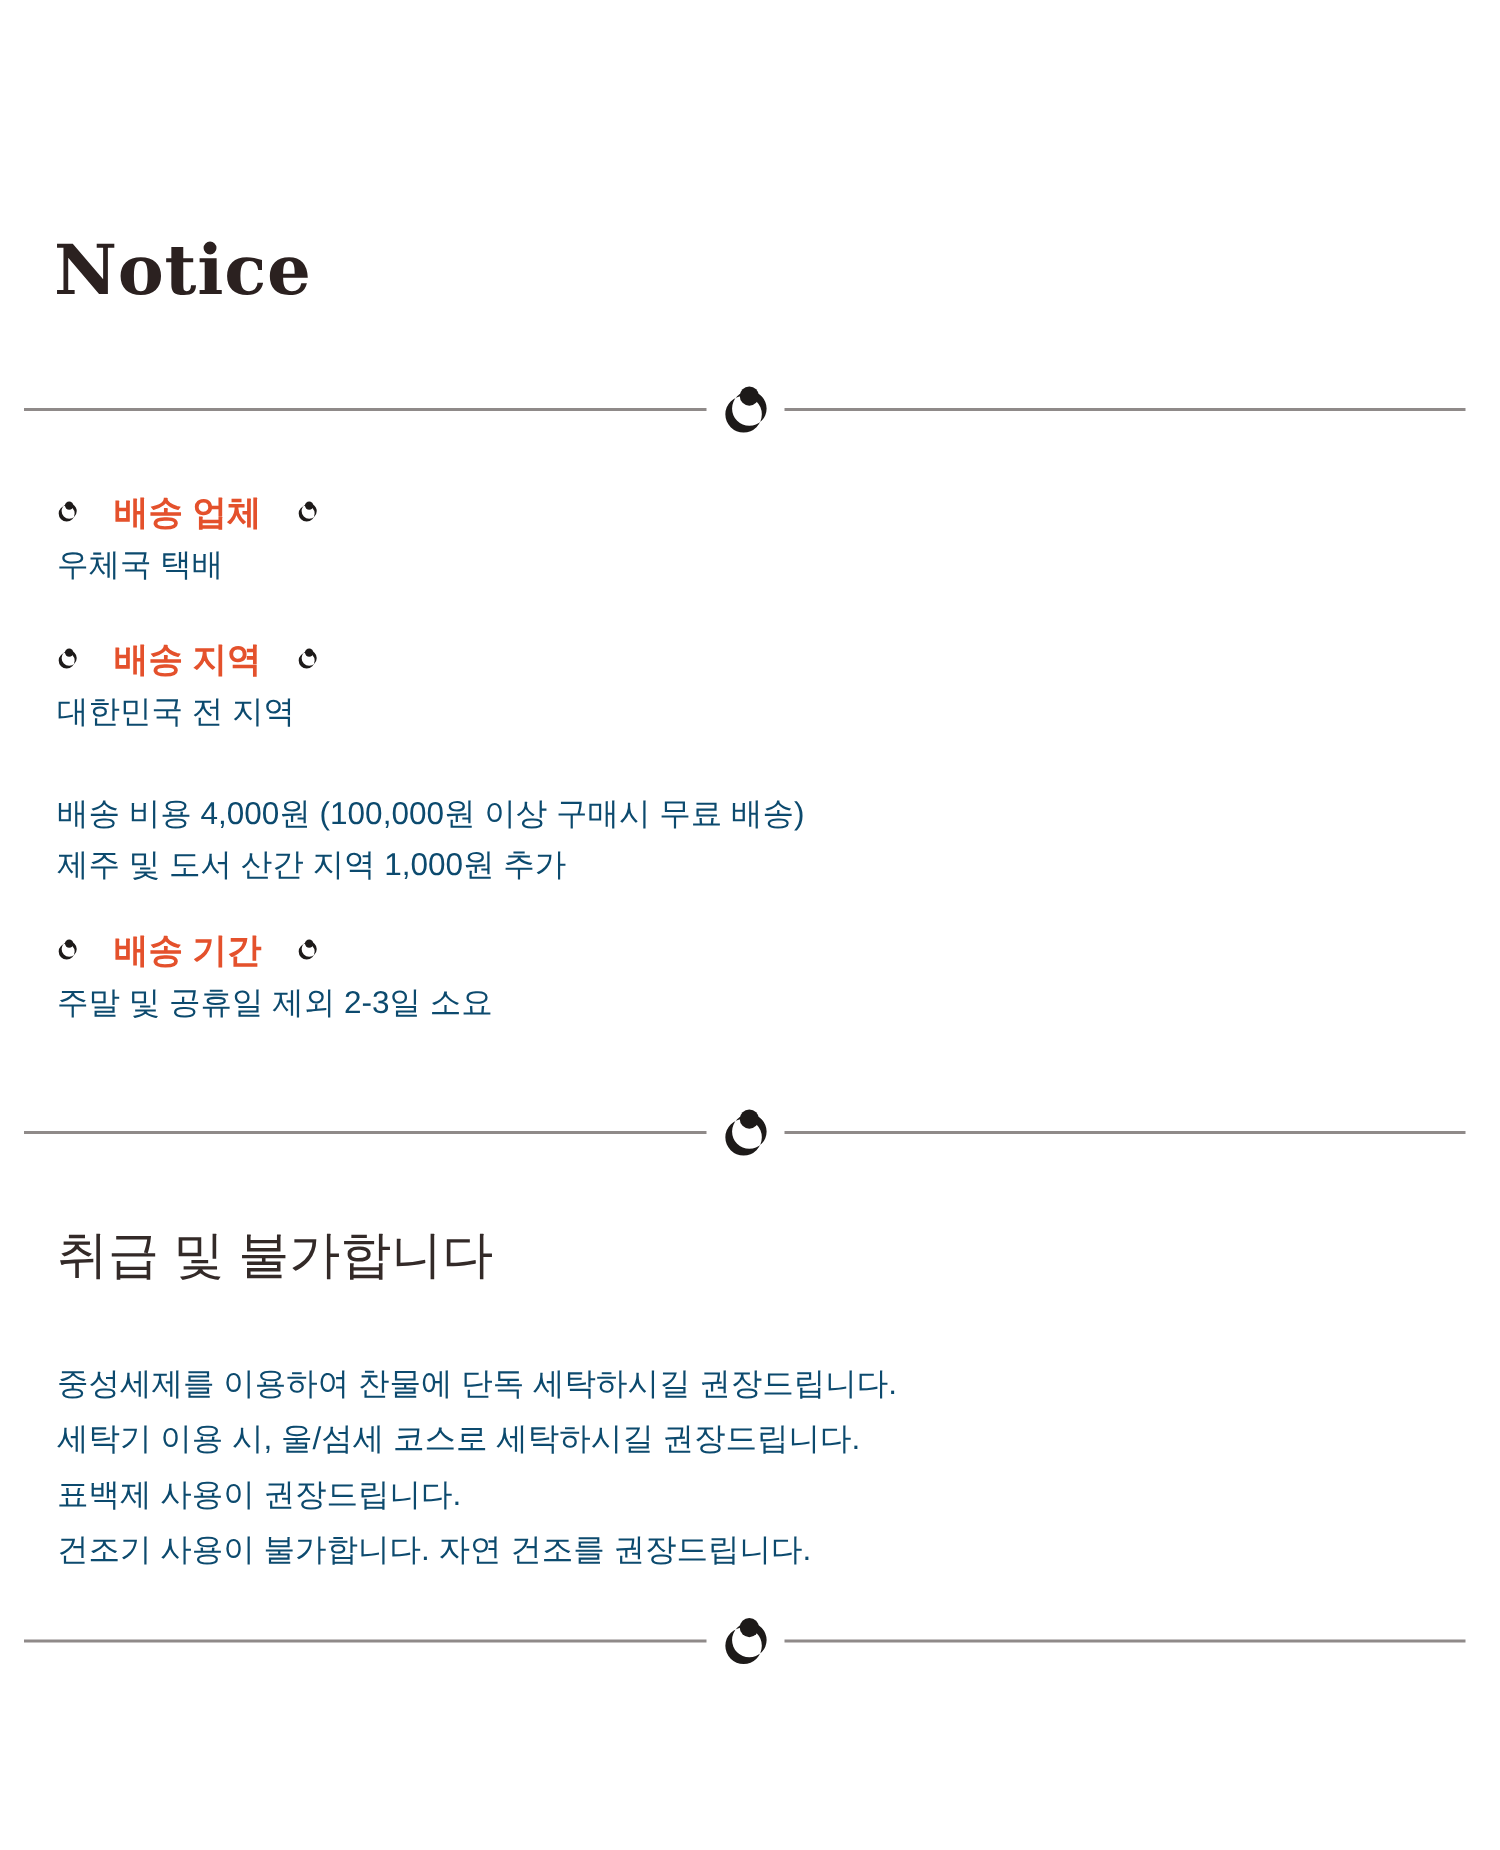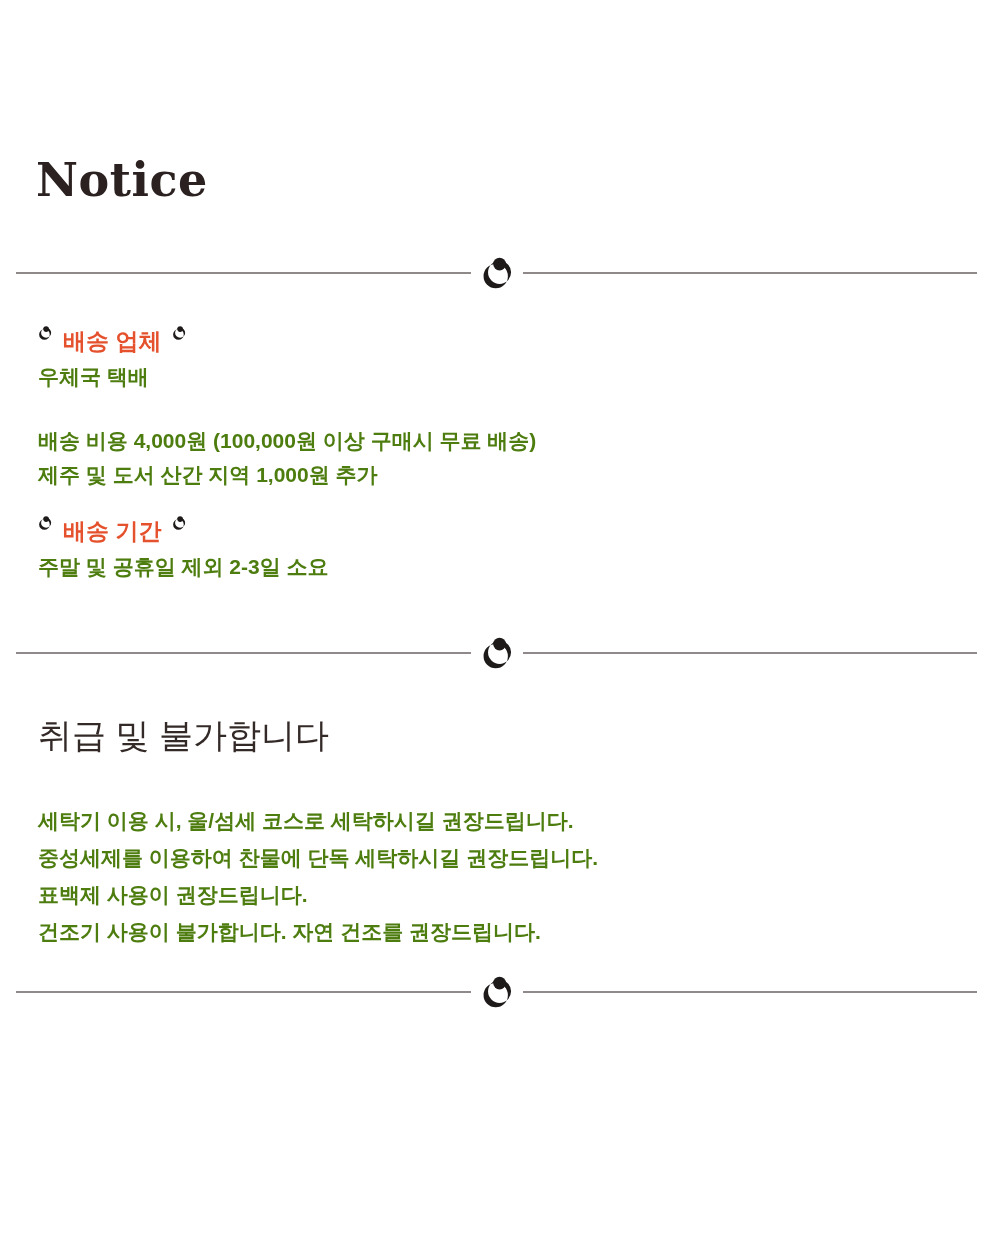--- a/index.html
+++ b/index.html
@@ -67,8 +67,9 @@
   .item-m24 { margin-bottom: 24px; }
   .item-label-row {
     display: flex;
+    align-items: center;
     height: 30px;
-    gap: 11px;
+    gap: 24px;
     margin-bottom: 4px;
   }
   .item-label {

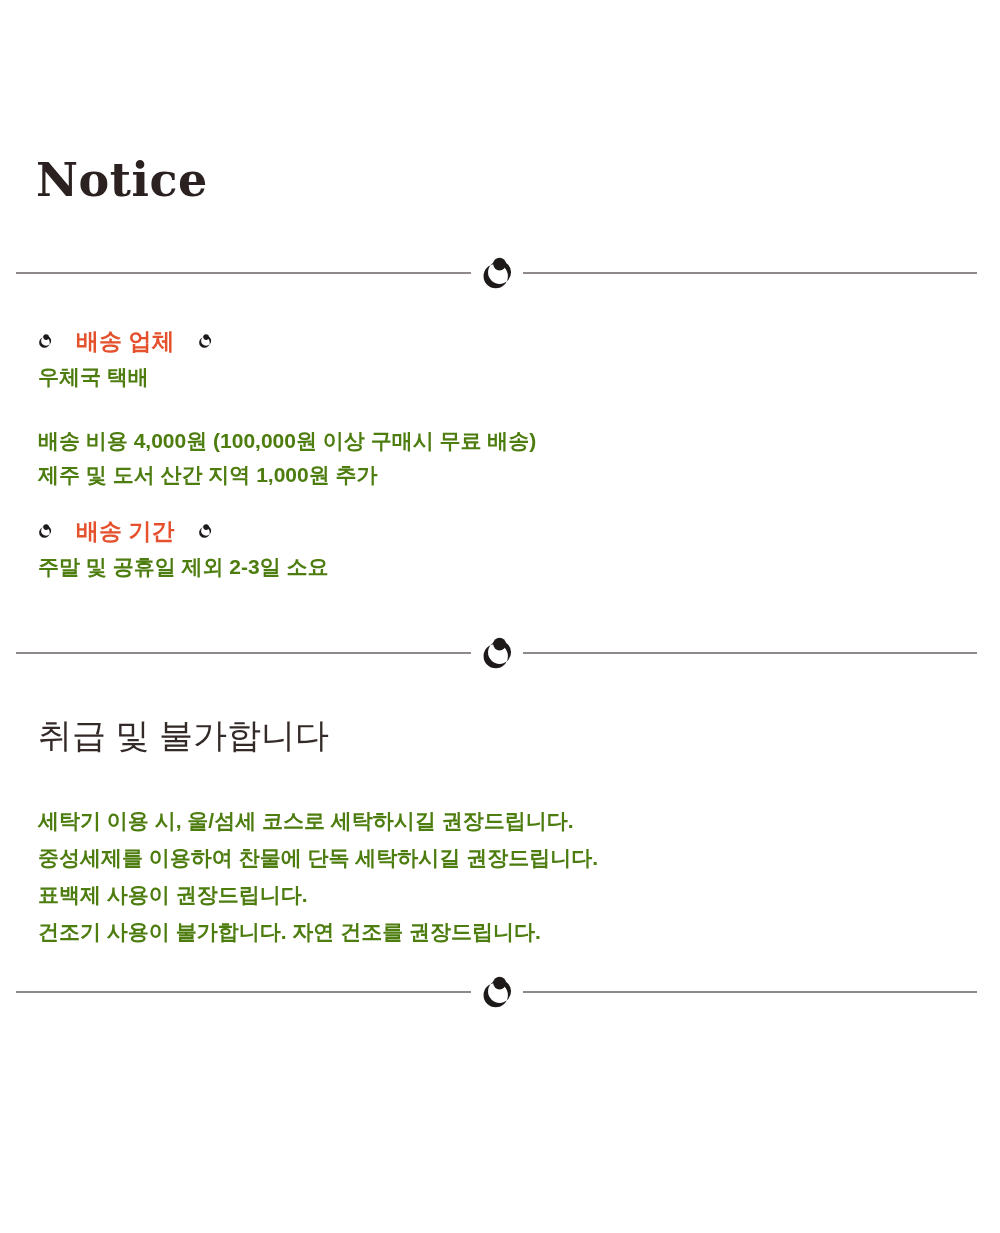--- a/index.html
+++ b/index.html
@@ -79,9 +79,9 @@
   }
   .item-line, .para-line {
     font-size: 21px;
-    font-weight: 700;
+    font-weight: 400;
     line-height: 34px;
-    color: #4d7c0f;
+    color: #0c4a6e;
   }
   .para { margin-top: 44px; }
   .para-line { line-height: 37px; }

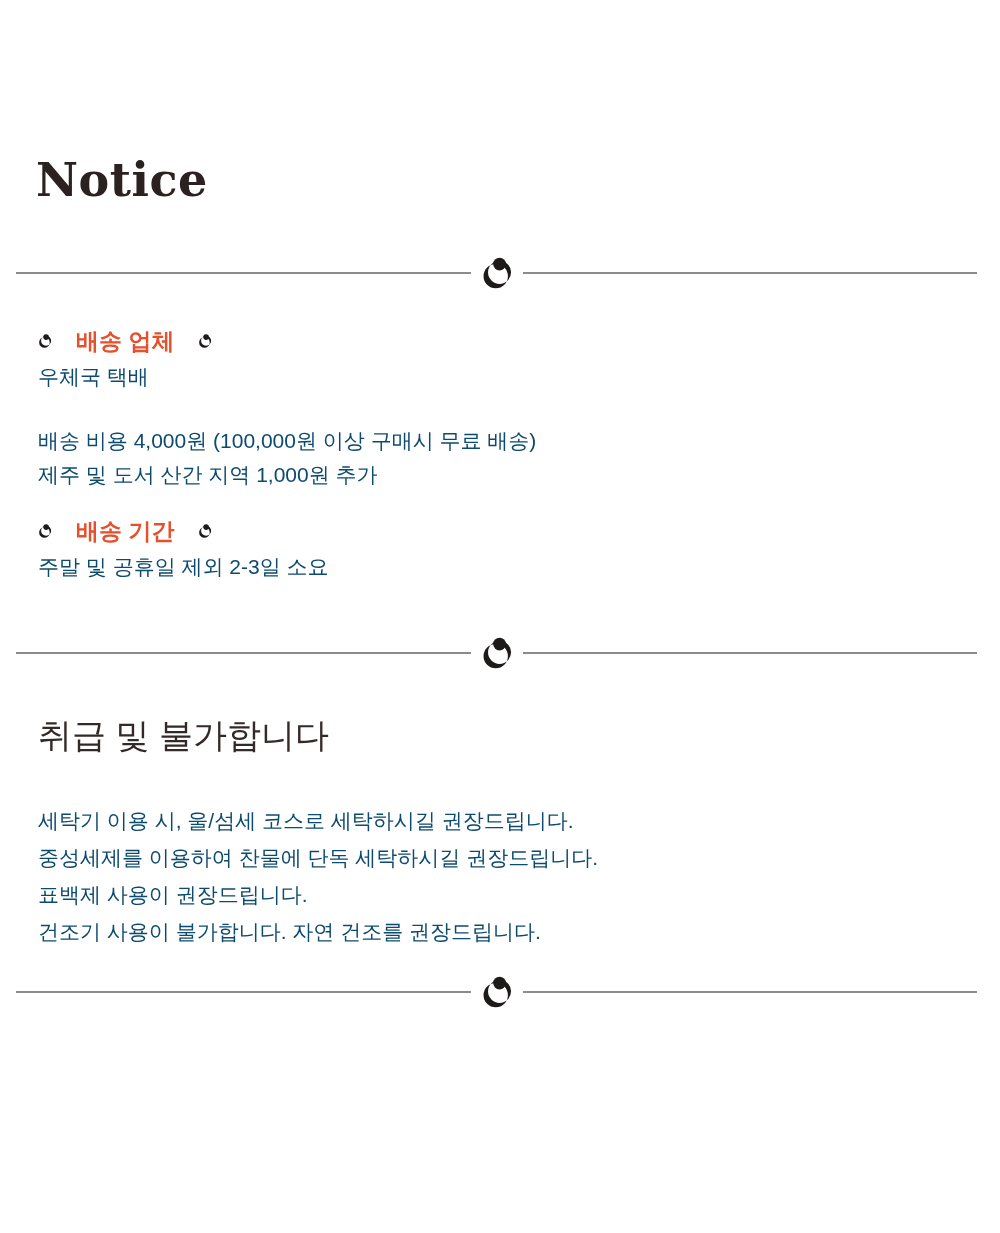--- a/index.html
+++ b/index.html
@@ -127,6 +127,24 @@
           <div class="item-line">우체국 택배</div>
         </div>
 
+        <div class="item item-m34">
+          <div class="item-label-row">
+            <span class="orn orn-sm">
+                <svg viewBox="0 0 100 100" width="100%" height="100%" xmlns="http://www.w3.org/2000/svg">
+                  <path fill="currentColor" fill-rule="evenodd" d="M84,60 a38,38 0 1,1 -76,0 a38,38 0 1,1 76,0 Z M94,48 a36,36 0 1,0 -72,0 a36,36 0 1,0 72,0 Z"></path>
+                  <circle fill="currentColor" cx="58" cy="22" r="20"></circle>
+                </svg>
+              </span>
+            <span class="item-label">배송 지역</span>
+            <span class="orn orn-sm">
+                <svg viewBox="0 0 100 100" width="100%" height="100%" xmlns="http://www.w3.org/2000/svg">
+                  <path fill="currentColor" fill-rule="evenodd" d="M84,60 a38,38 0 1,1 -76,0 a38,38 0 1,1 76,0 Z M94,48 a36,36 0 1,0 -72,0 a36,36 0 1,0 72,0 Z"></path>
+                  <circle fill="currentColor" cx="58" cy="22" r="20"></circle>
+                </svg>
+              </span>
+          </div>
+          <div class="item-line">대한민국 전 지역</div>
+        </div>
 
         <div class="item item-m24">
           <div class="item-line">배송 비용 4,000원 (100,000원 이상 구매시 무료 배송)</div>

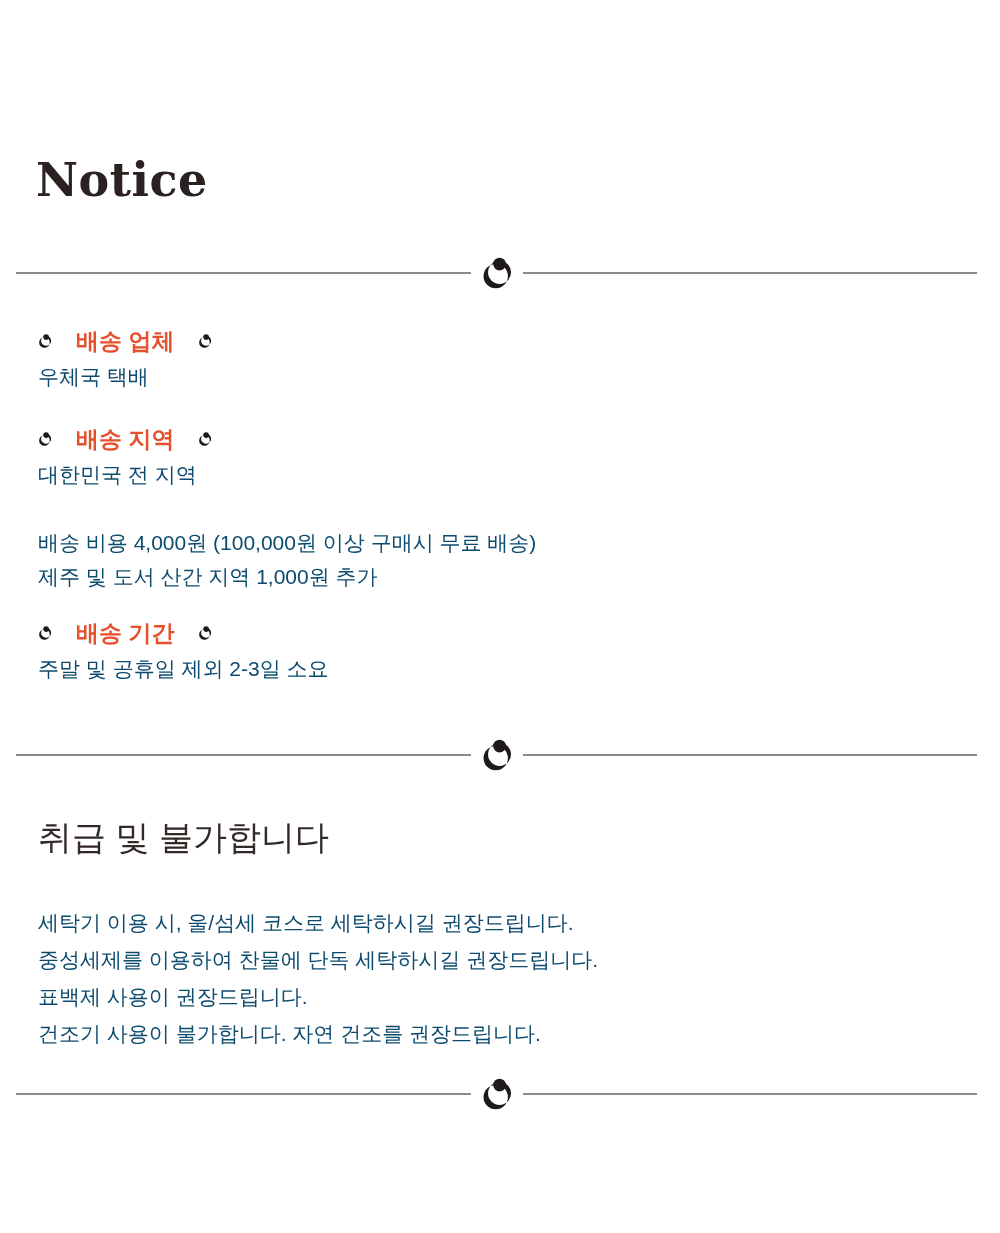--- a/index.html
+++ b/index.html
@@ -187,8 +187,8 @@
     <section class="sec sec-care">
       <h2 class="sec-title">취급 및 불가합니다</h2>
       <div class="para">
+        <div class="para-line">중성세제를 이용하여 찬물에 단독 세탁하시길 권장드립니다.</div>
         <div class="para-line">세탁기 이용 시, 울/섬세 코스로 세탁하시길 권장드립니다.</div>
-        <div class="para-line">중성세제를 이용하여 찬물에 단독 세탁하시길 권장드립니다.</div>
         <div class="para-line">표백제 사용이 권장드립니다.</div>
         <div class="para-line">건조기 사용이 불가합니다. 자연 건조를 권장드립니다.</div>
       </div>

